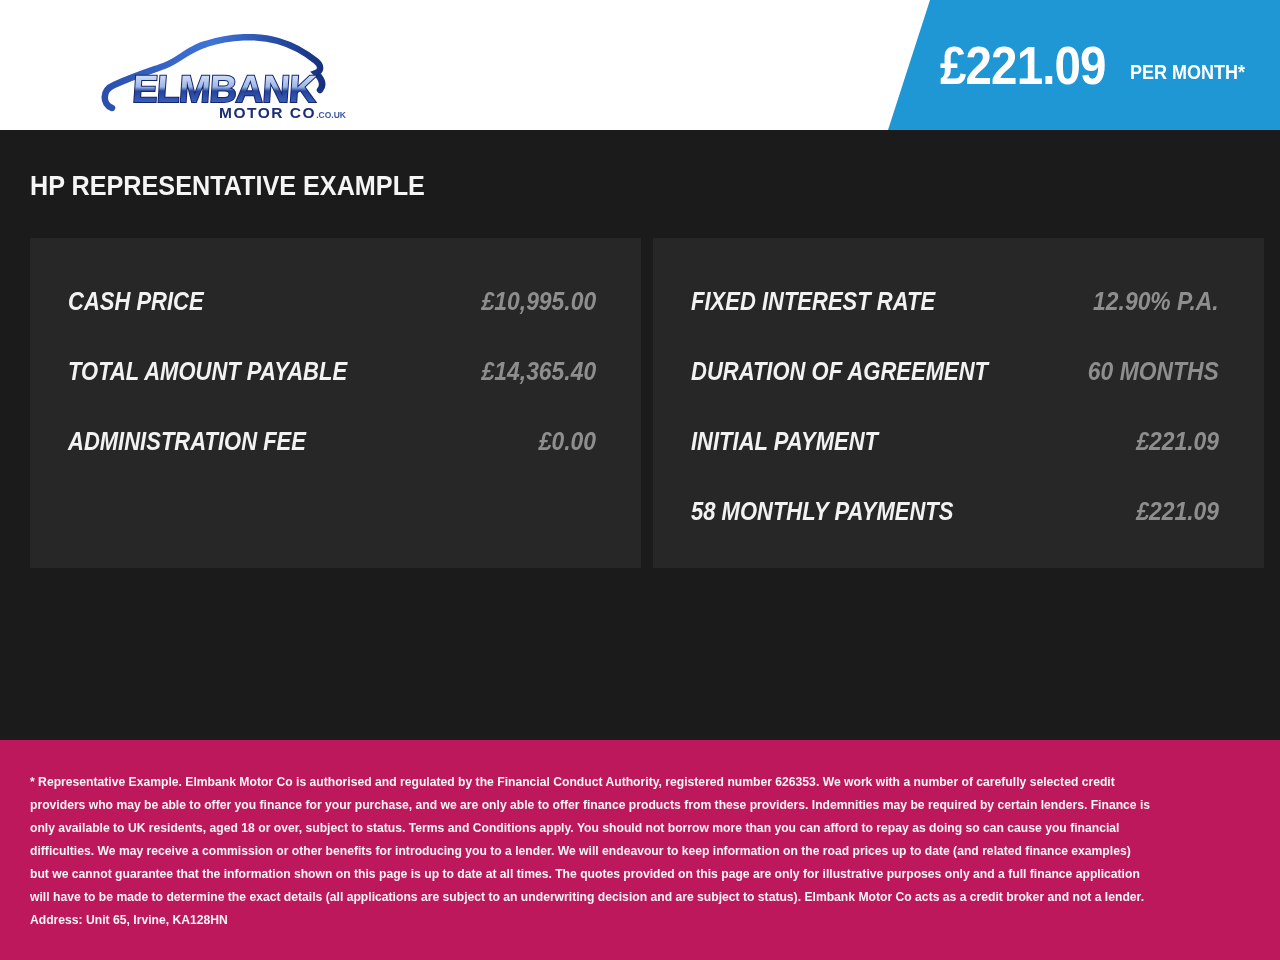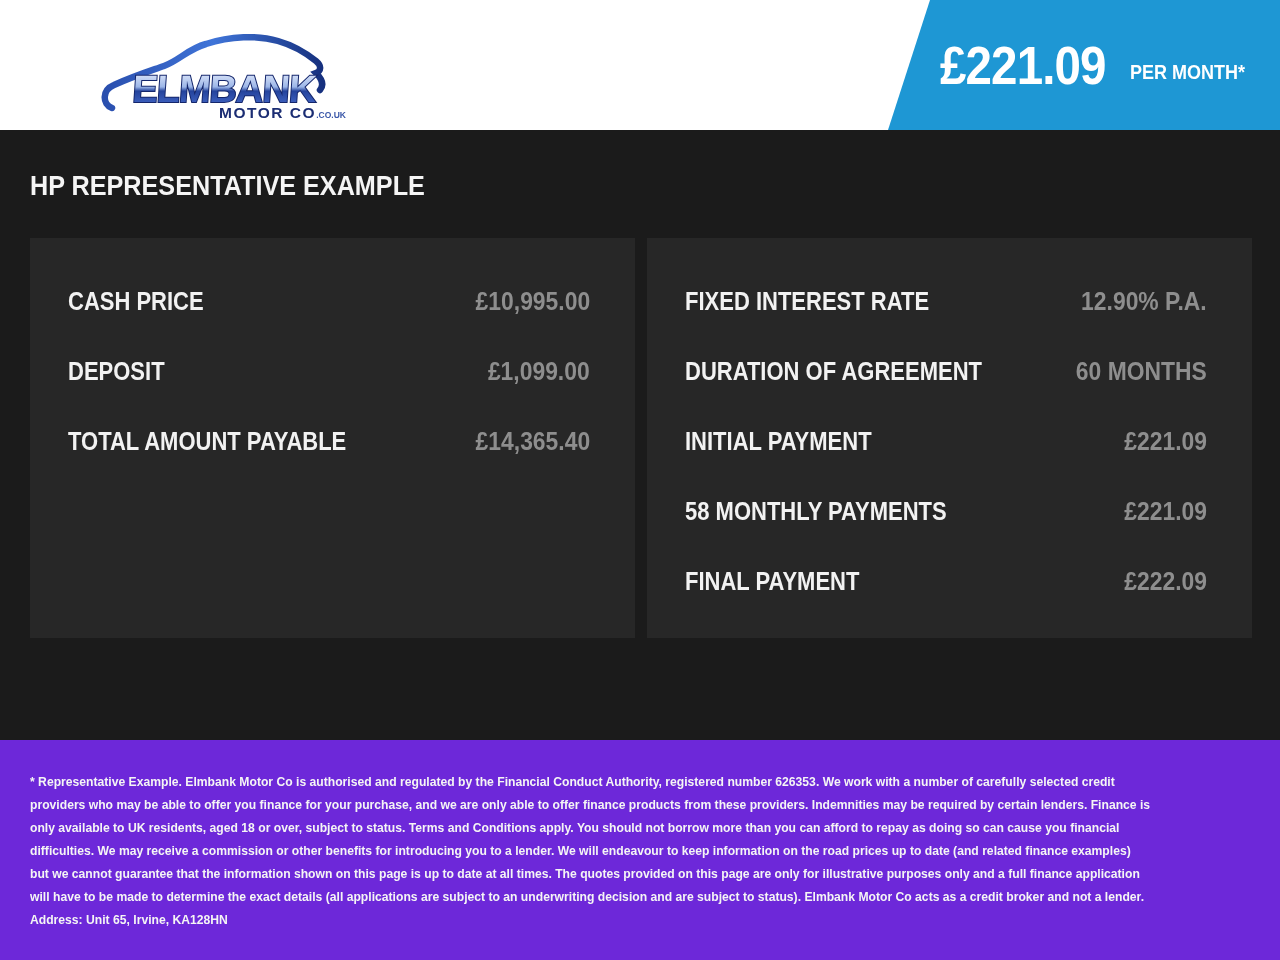--- a/index.html
+++ b/index.html
@@ -58,7 +58,7 @@
   }
 
   
-  .main { padding: 40px 28px 0 30px; }
+  .main { padding: 40px 16px 0 30px; }
   .page-title {
     color: #f5f5f5;
     font-size: 28px;

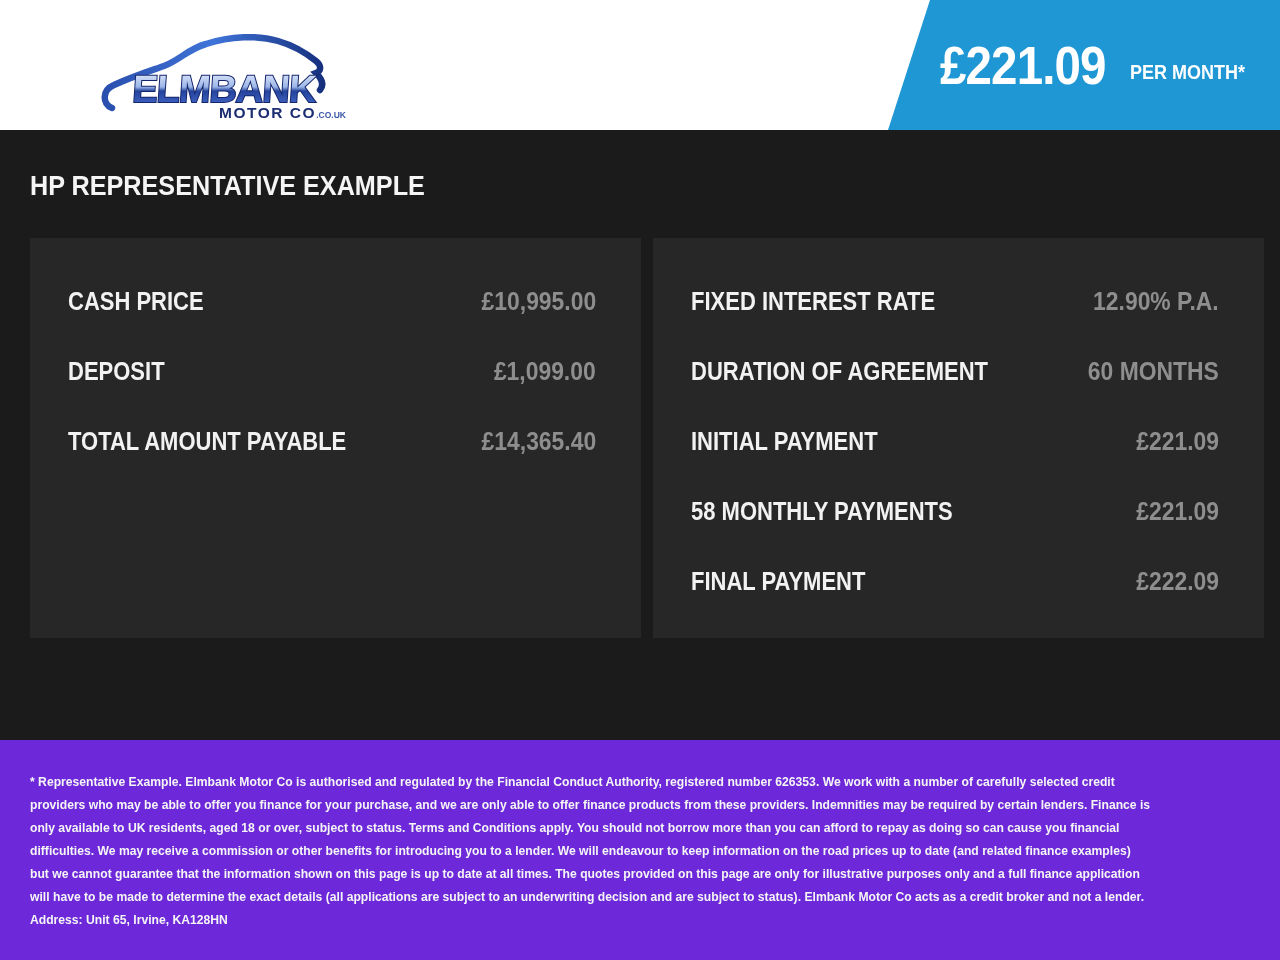--- a/index.html
+++ b/index.html
@@ -73,6 +73,7 @@
     display: grid;
     grid-template-columns: 1fr 1fr;
     gap: 12px;
+    font-style: italic;
   }
   .panel {
     background: #272727;

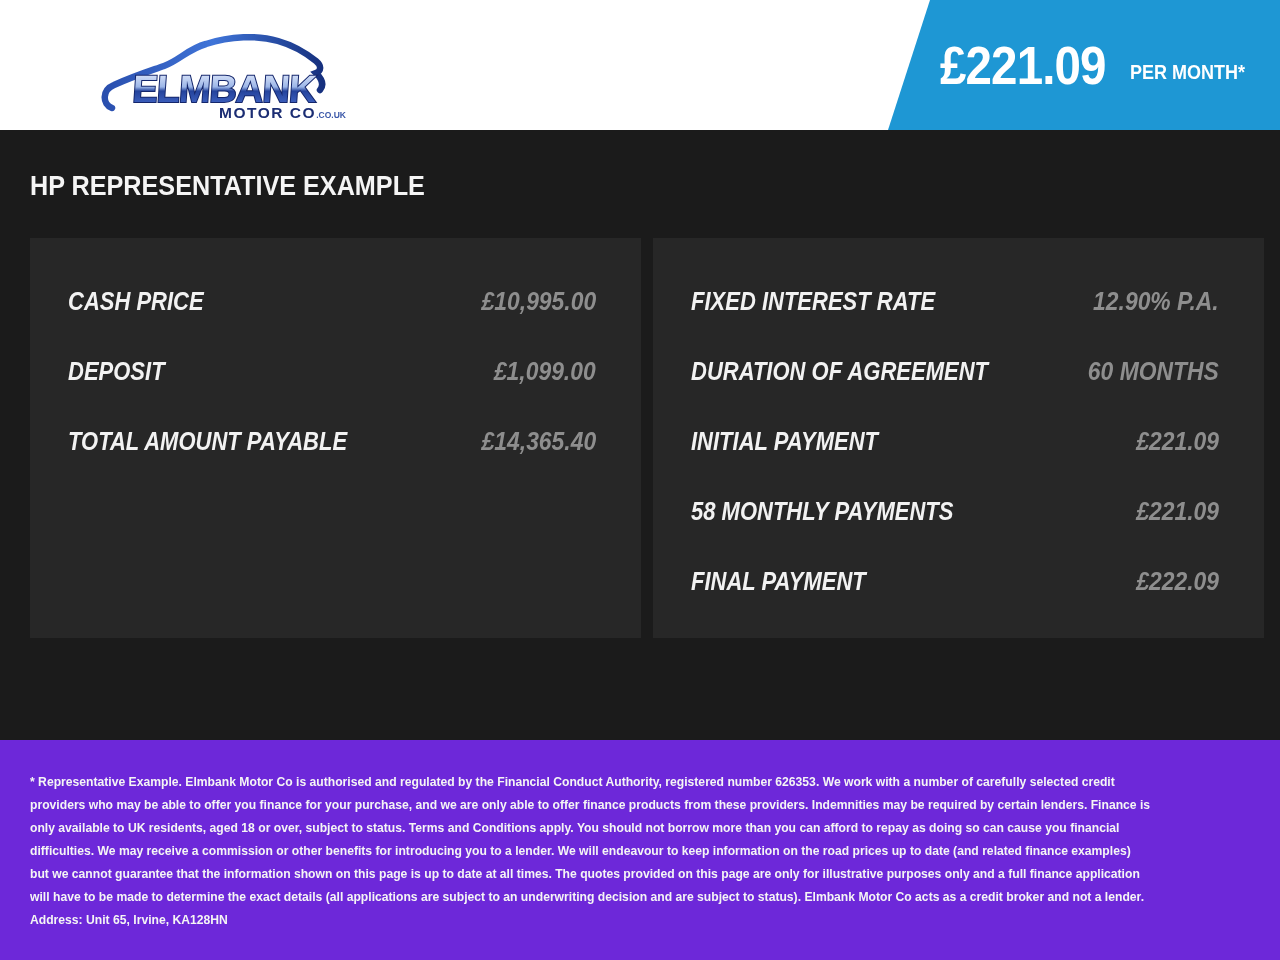--- a/index.html
+++ b/index.html
@@ -171,10 +171,6 @@
         <span class="finance-value">£10,995.00</span>
       </div>
       <div class="finance-row">
-        <span class="finance-label">DEPOSIT</span>
-        <span class="finance-value">£1,099.00</span>
-      </div>
-      <div class="finance-row">
         <span class="finance-label">TOTAL AMOUNT PAYABLE</span>
         <span class="finance-value">£14,365.40</span>
       </div>

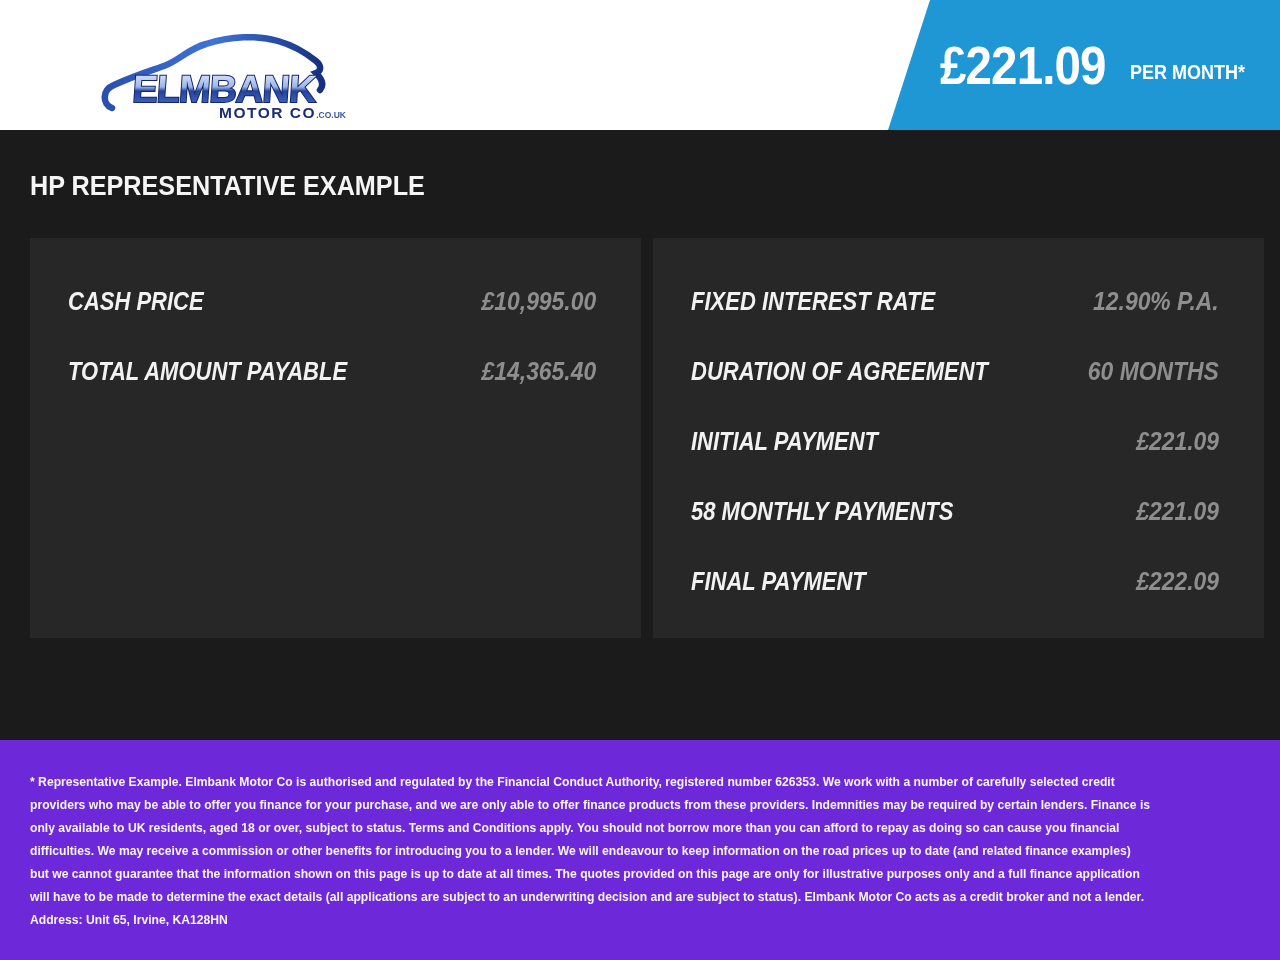--- a/index.html
+++ b/index.html
@@ -174,6 +174,10 @@
         <span class="finance-label">TOTAL AMOUNT PAYABLE</span>
         <span class="finance-value">£14,365.40</span>
       </div>
+      <div class="finance-row">
+        <span class="finance-label">ADMINISTRATION FEE</span>
+        <span class="finance-value">£0.00</span>
+      </div>
     </div>
 
     <div class="panel">

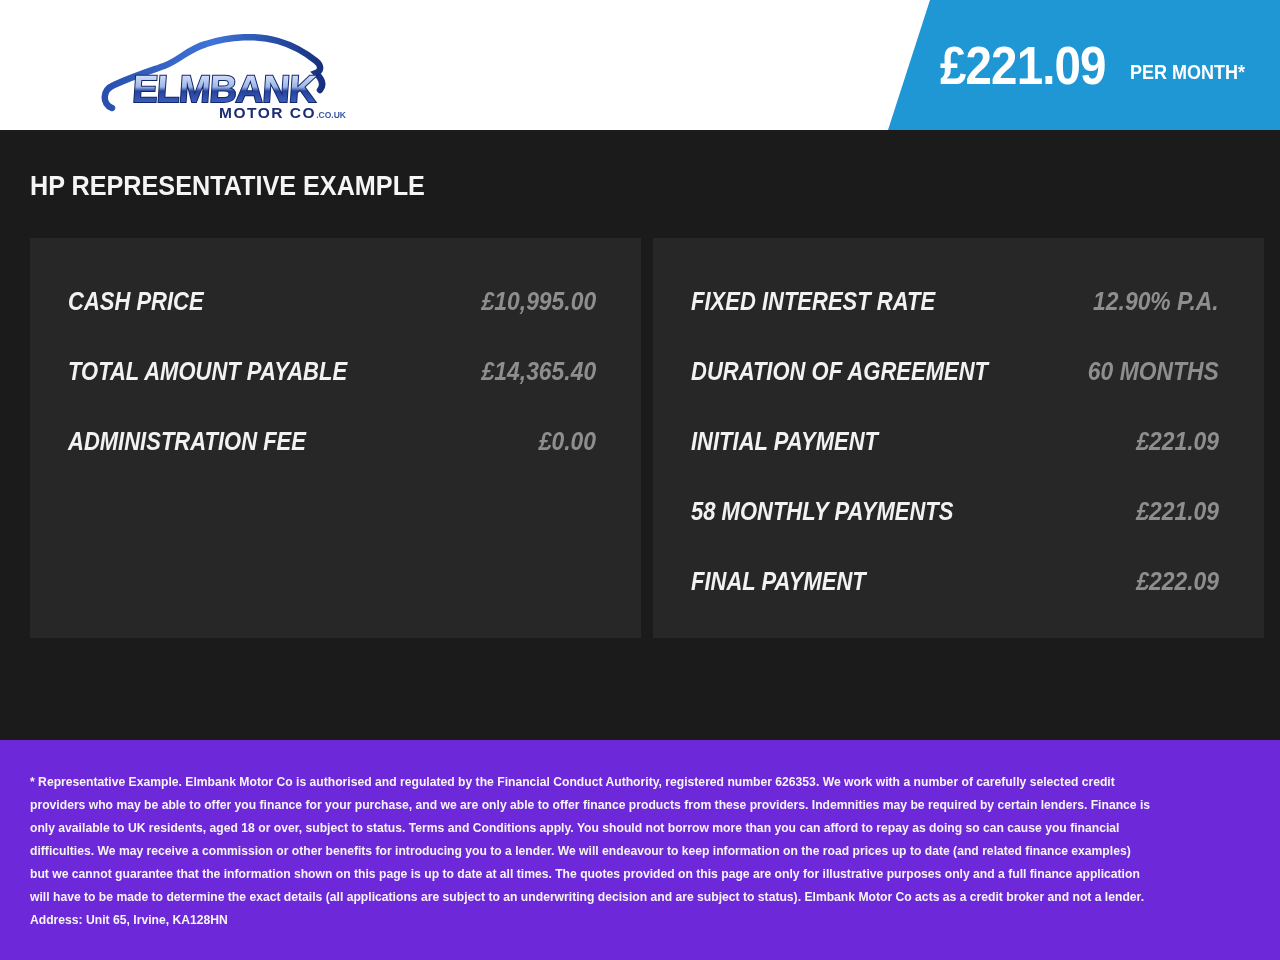--- a/index.html
+++ b/index.html
@@ -197,10 +197,6 @@
         <span class="finance-label">58 MONTHLY PAYMENTS</span>
         <span class="finance-value">£221.09</span>
       </div>
-      <div class="finance-row">
-        <span class="finance-label">FINAL PAYMENT</span>
-        <span class="finance-value">£222.09</span>
-      </div>
     </div>
 
   </div>

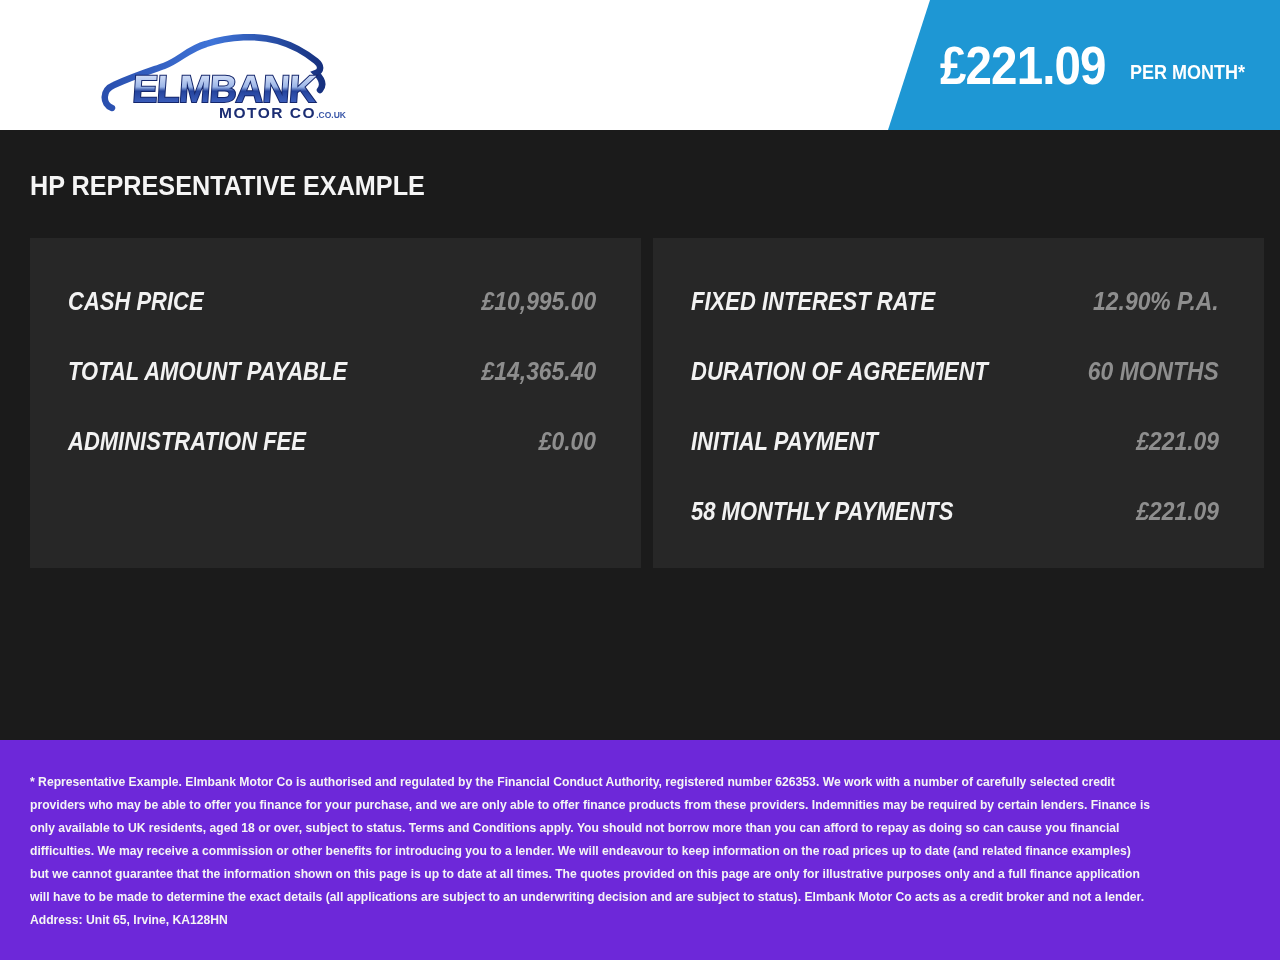--- a/index.html
+++ b/index.html
@@ -111,7 +111,7 @@
     bottom: 0;
     width: 100%;
     height: 220px;
-    background: #6d28d9;
+    background: #be185d;
     padding: 30px 30px 0 30px;
     overflow: hidden;
   }

